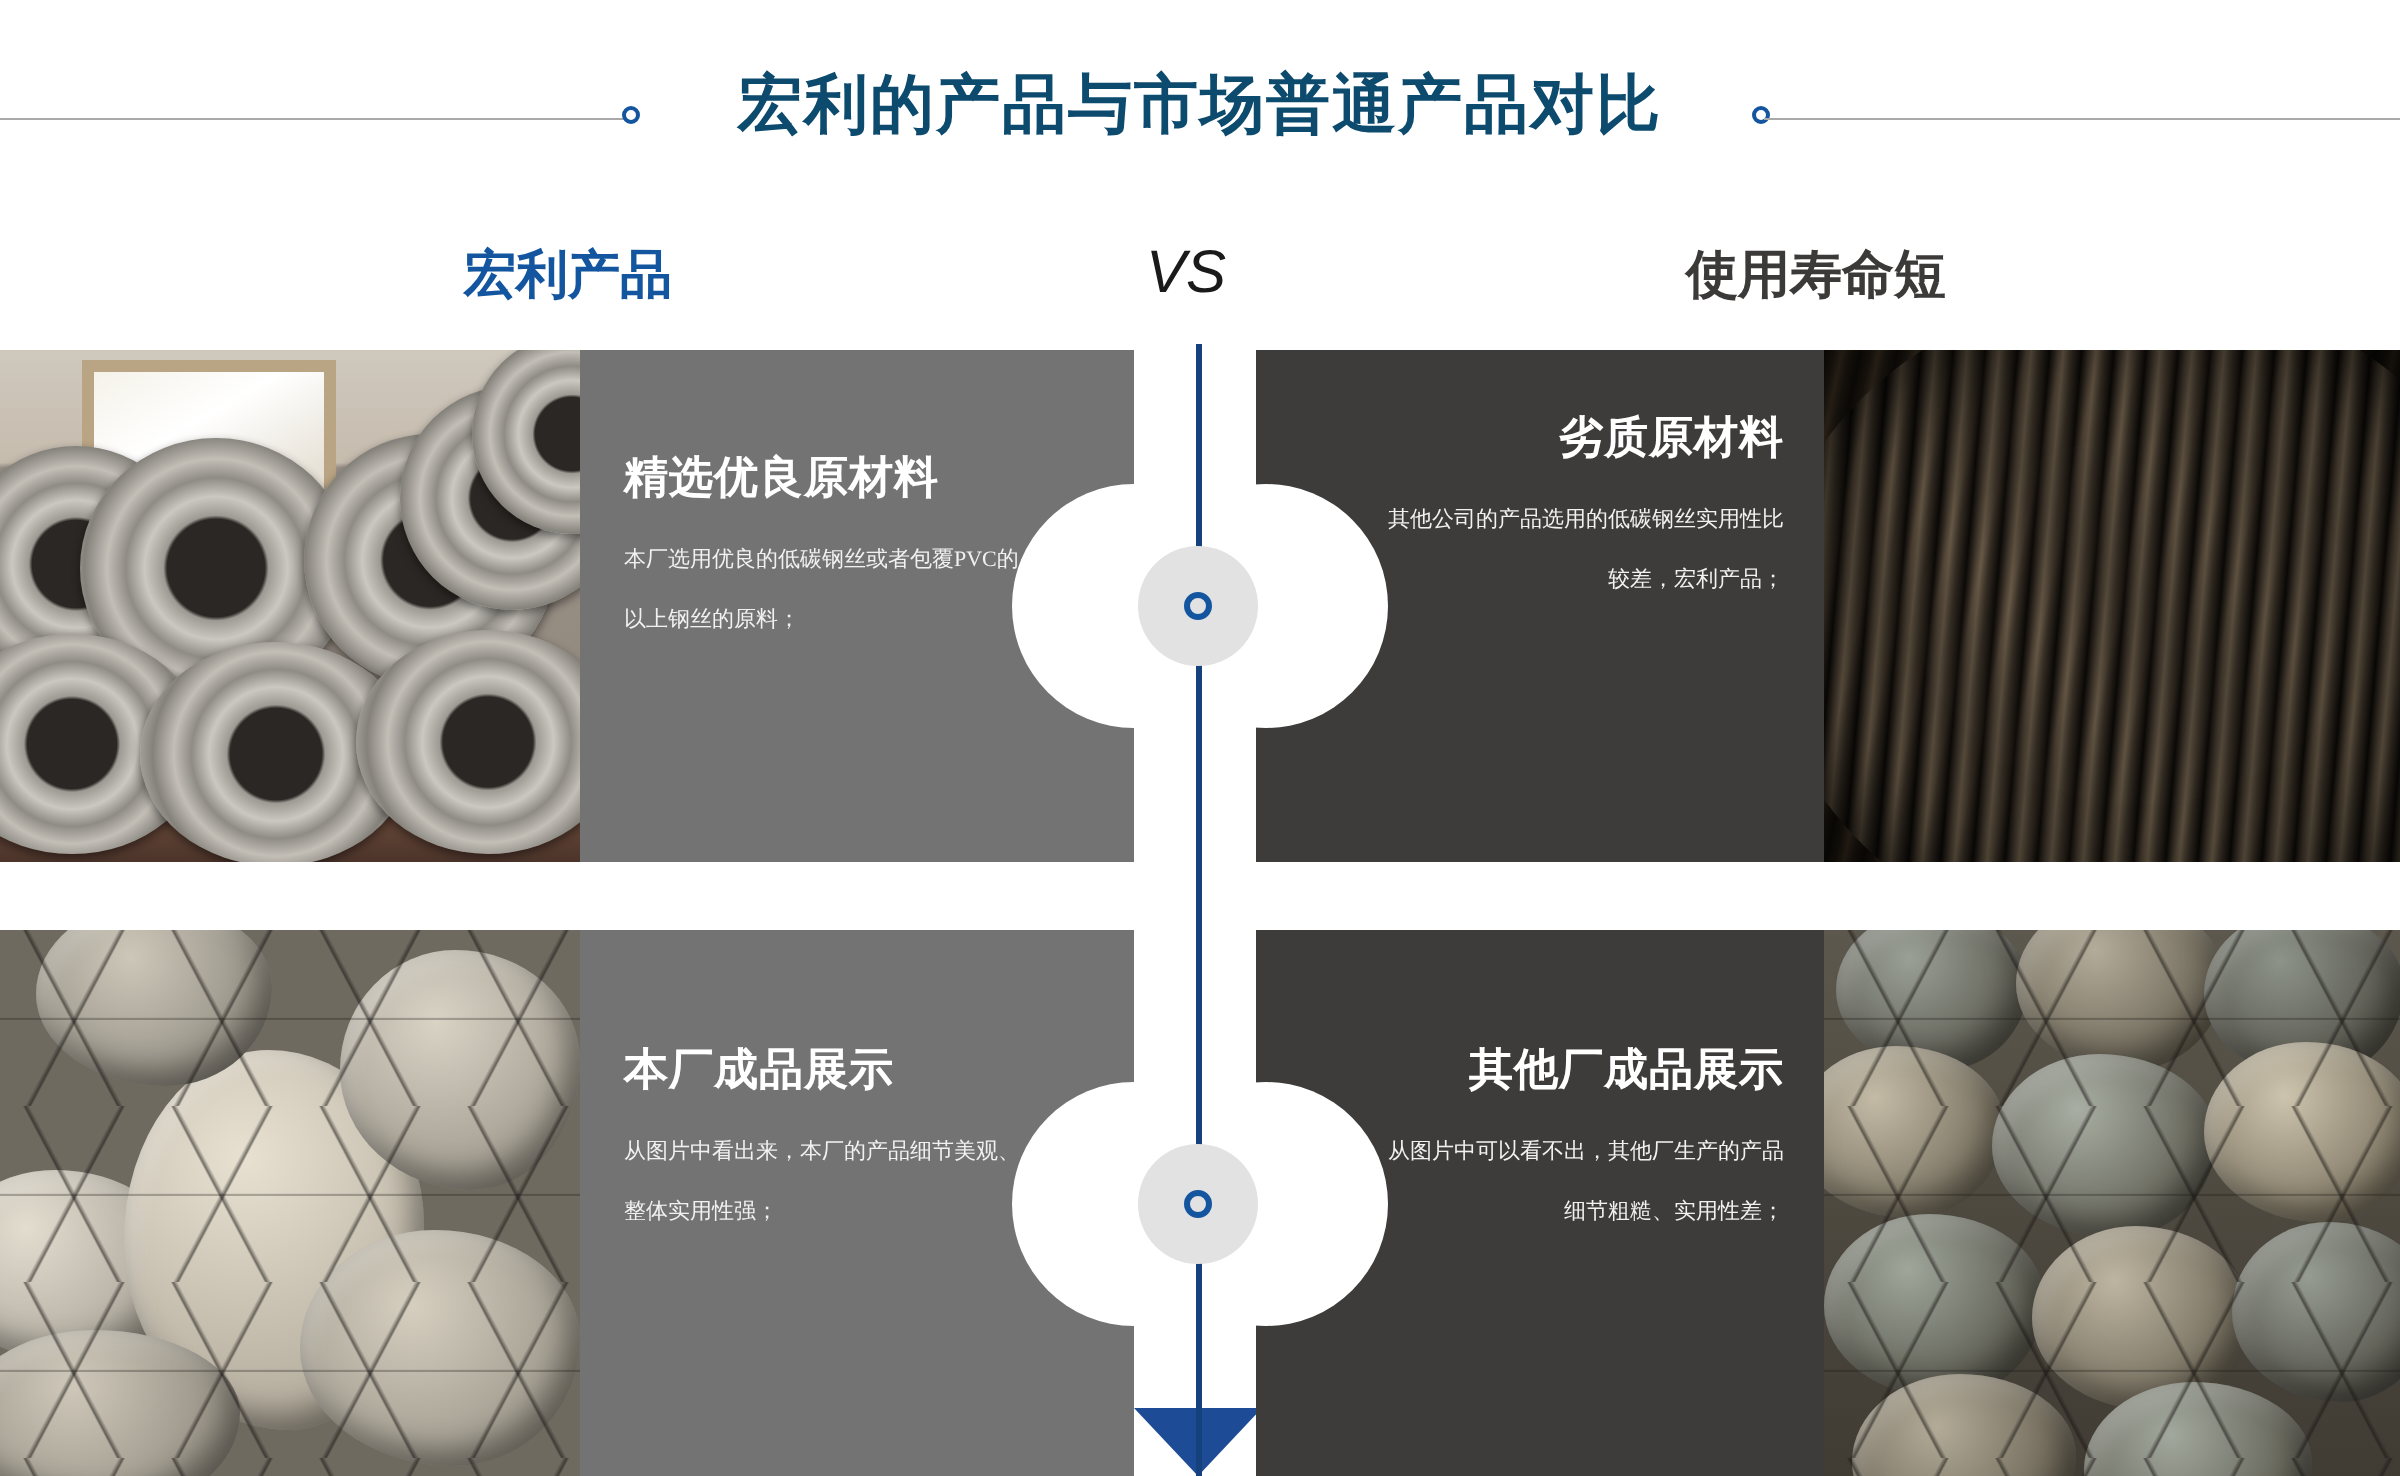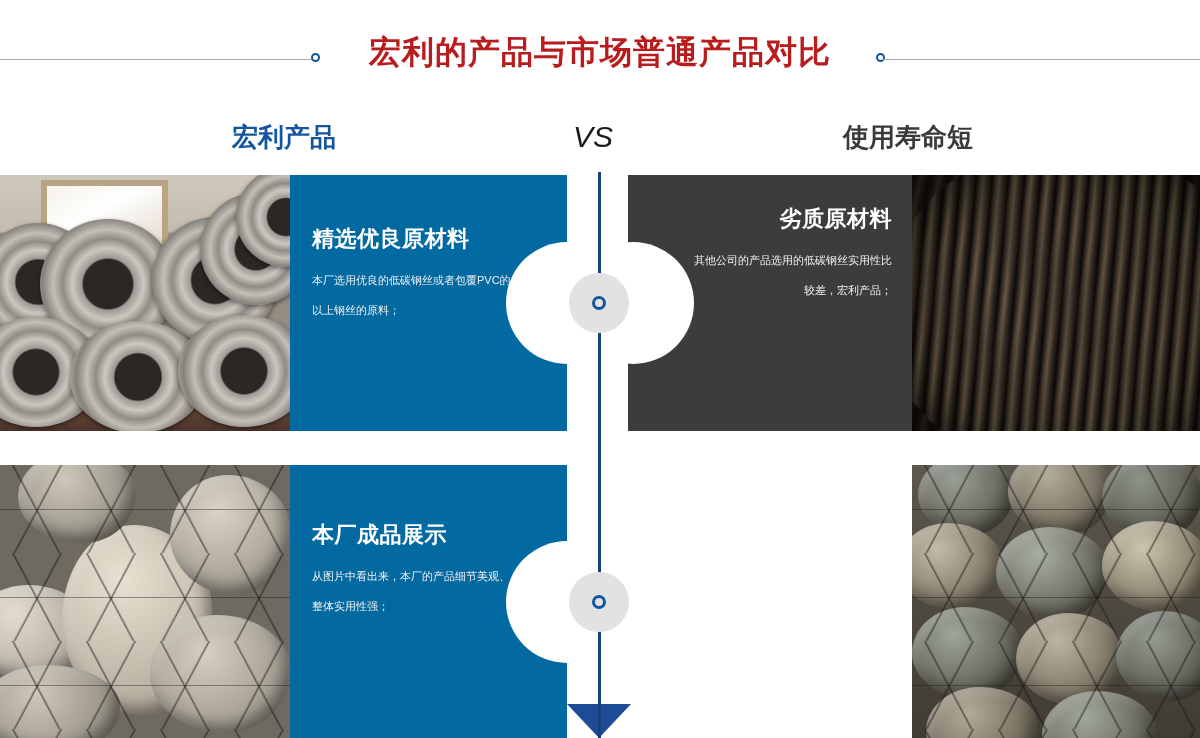--- a/index.html
+++ b/index.html
@@ -50,7 +50,7 @@
     text-align: center;
     font-size: 32px;
     font-weight: bold;
-    color: #b91c1c;
+    color: #0c4a6e;
     letter-spacing: 1px;
     line-height: 40px;
   }

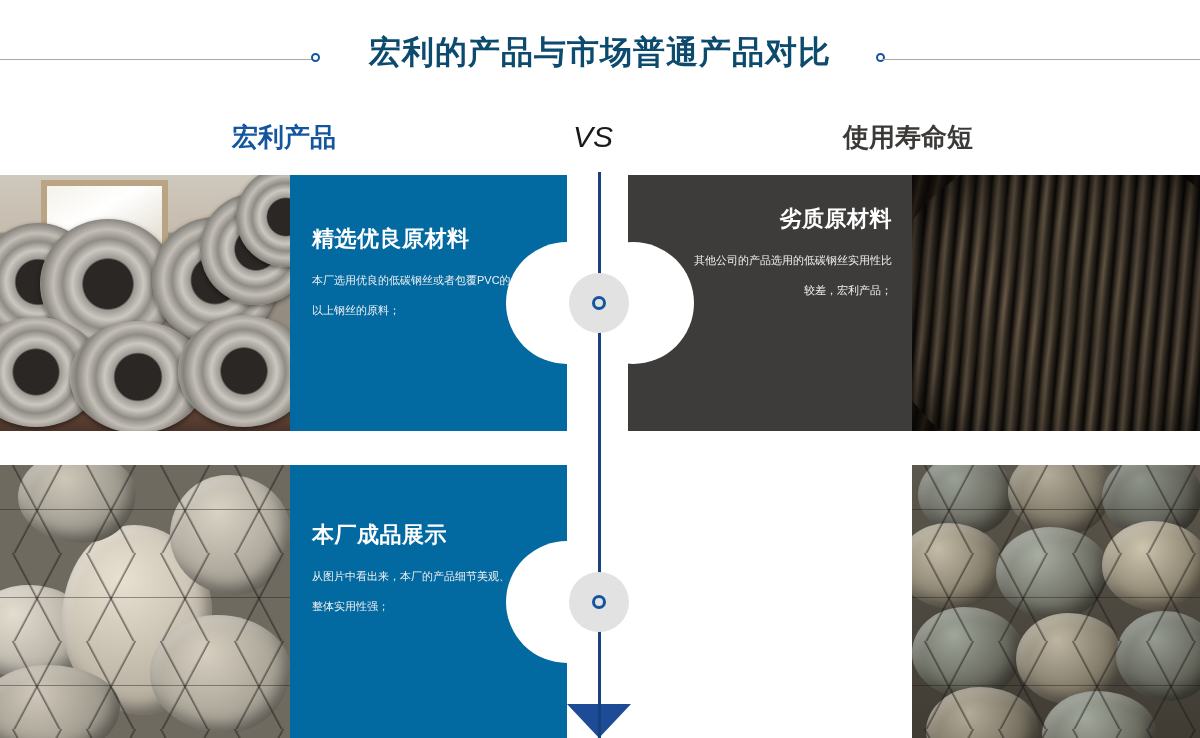--- a/index.html
+++ b/index.html
@@ -108,8 +108,9 @@
   }
   .card.left {
     left: 290px; width: 277px;
-    background: #0369a1;
+    background: #737373;
     padding: 50px 48px 0 22px;
+    font-family: Liberation Serif, serif;
   }
   .card.right {
     left: 628px; width: 284px;

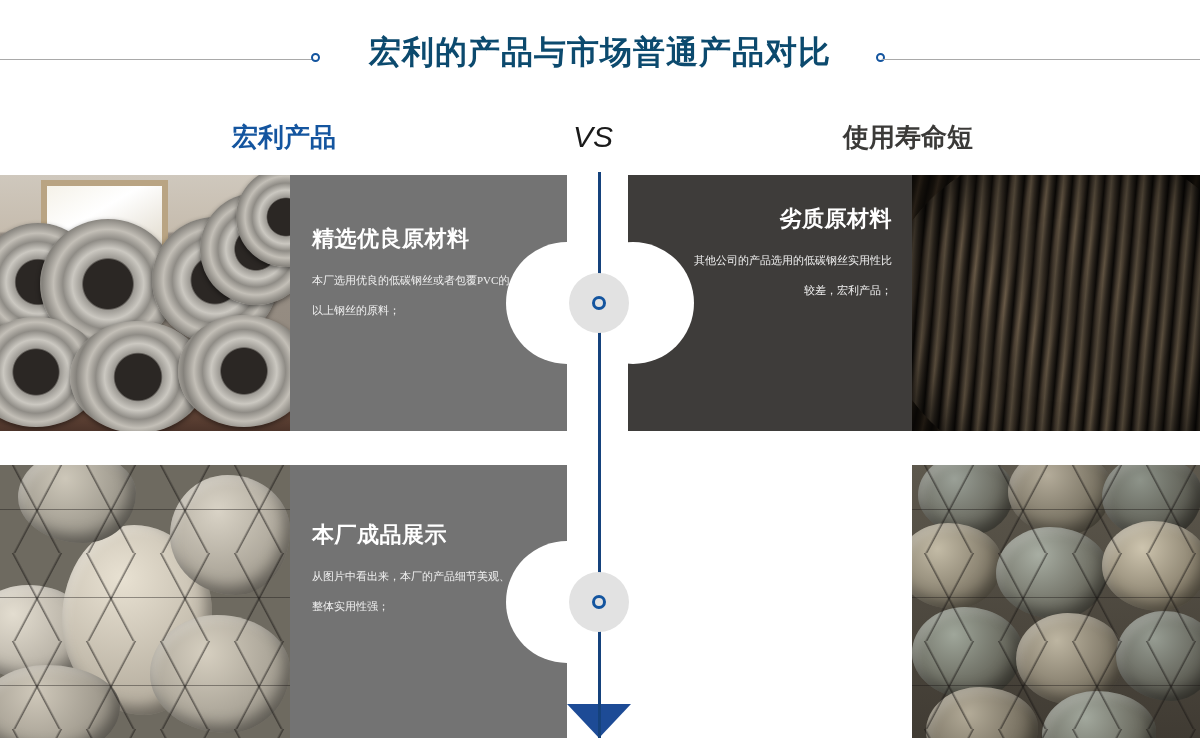--- a/index.html
+++ b/index.html
@@ -328,6 +328,10 @@
     <div class="card-body">从图片中看出来，本厂的产品细节美观、整体实用性强；</div>
   </div>
 
+  <div class="card right">
+    <div class="card-title">其他厂成品展示</div>
+    <div class="card-body">从图片中可以看不出，其他厂生产的产品细节粗糙、实用性差；</div>
+  </div>
 
   <div class="photo right">
     <div class="gabion-scene">

